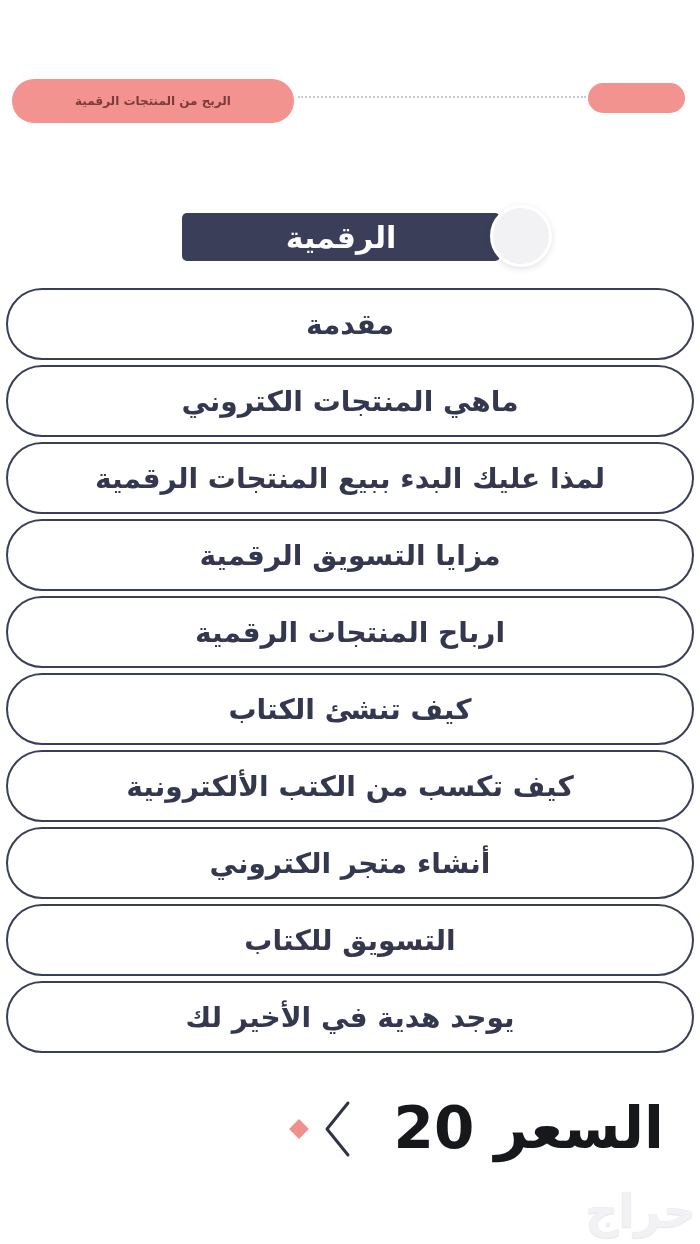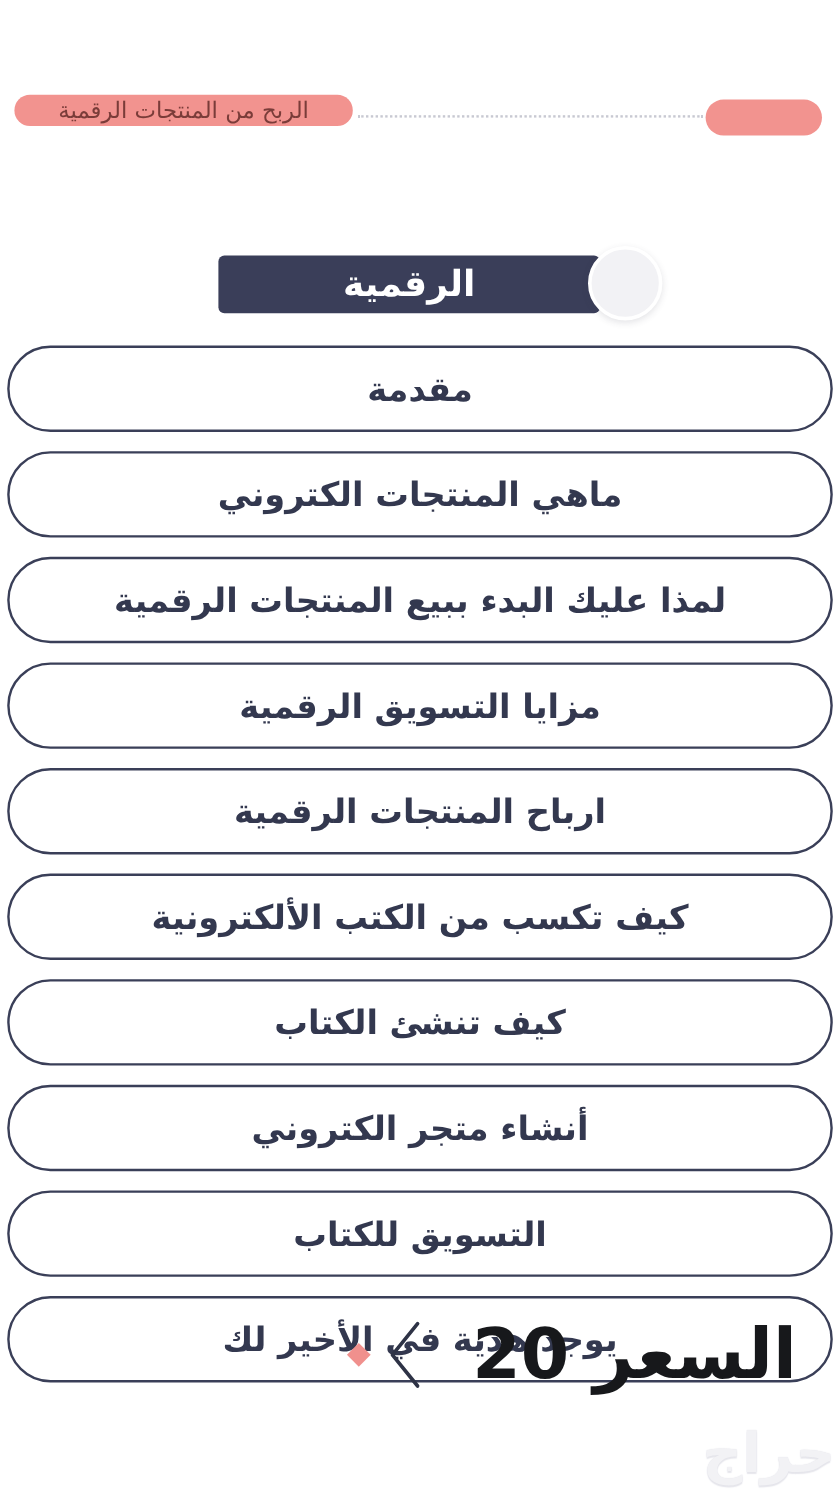--- a/index.html
+++ b/index.html
@@ -14,11 +14,11 @@
   
   .topic-badge {
     position: absolute; left: 12px; top: 79px;
-    width: 282px; height: 26px;
+    width: 282px; height: 44px;
     background: #F2938F;
     border-radius: 22px;
     display: flex; align-items: center; justify-content: center;
-    font-size: 19px; font-weight: 400; color: #7A3C39;
+    font-size: 12px; font-weight: 700; color: #7A3C39;
     direction: rtl;
   }
   .dotted-connector {

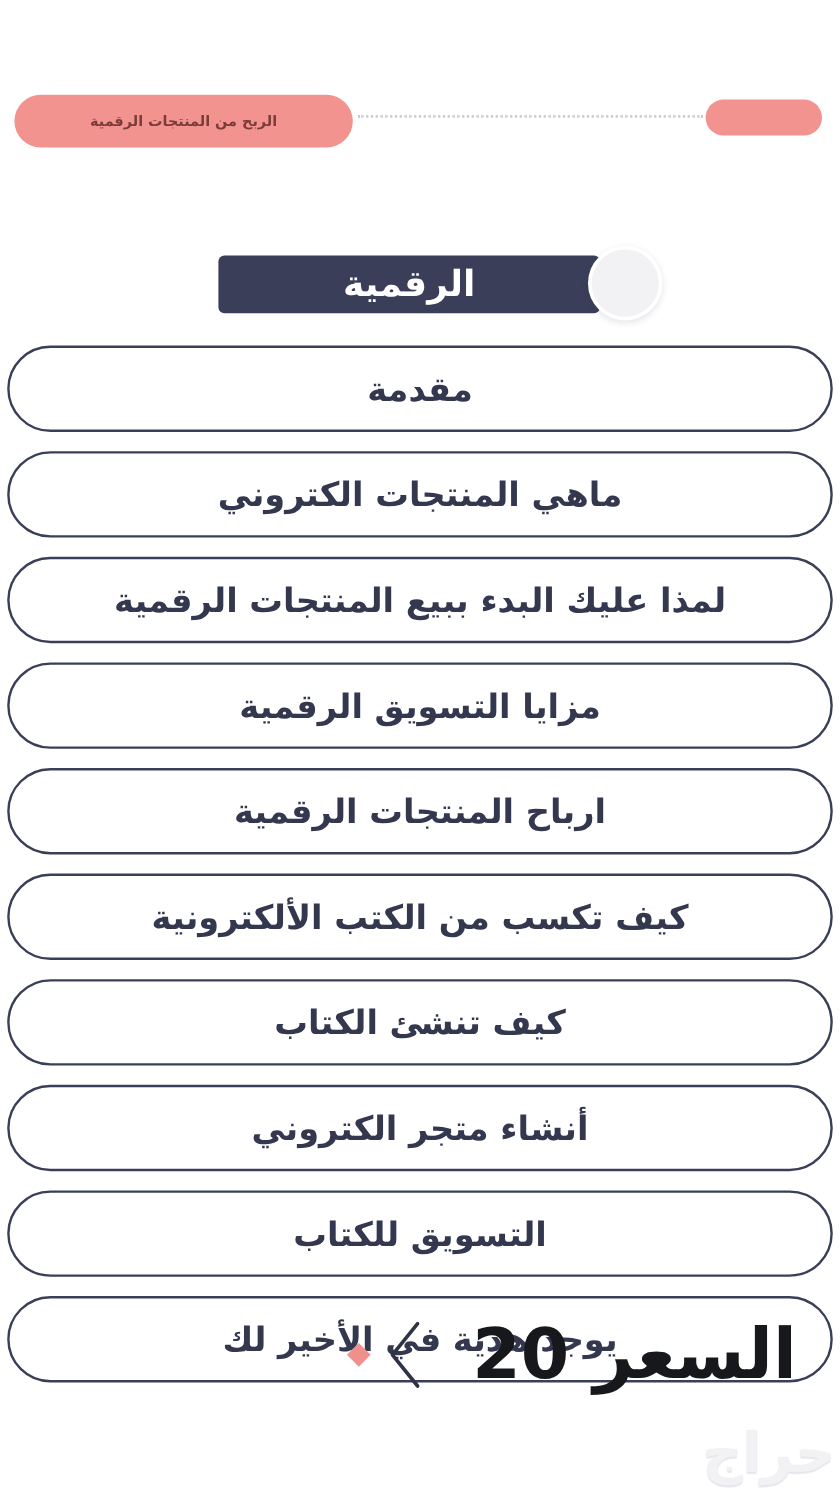--- a/index.html
+++ b/index.html
@@ -57,7 +57,7 @@
     position: absolute; left: 6px; top: 288px;
     width: 688px;
     display: flex; flex-direction: column;
-    gap: 16px;
+    gap: 5px;
   }
   .toc-pill {
     box-sizing: border-box;

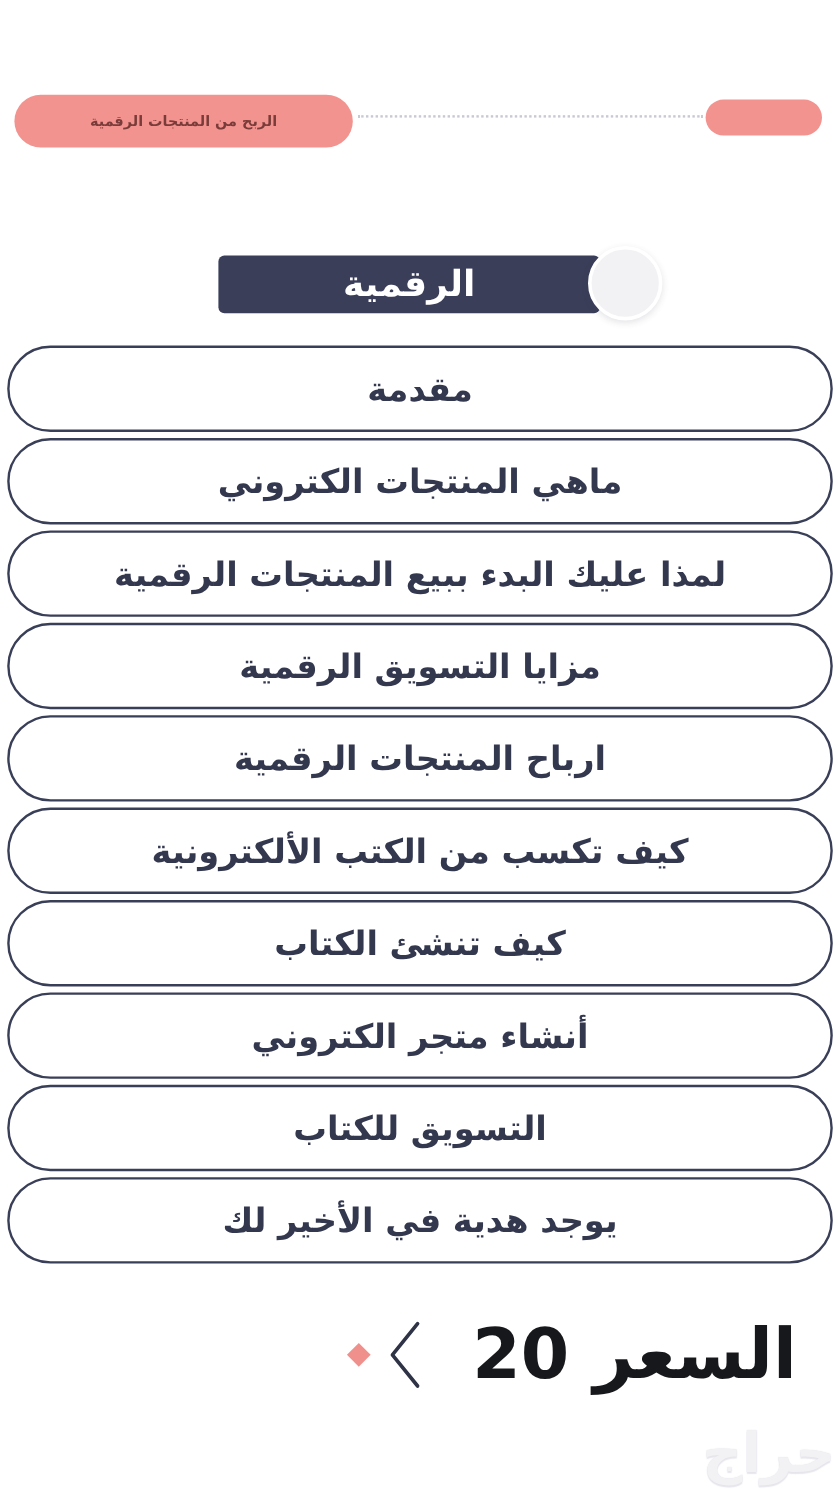--- a/index.html
+++ b/index.html
@@ -120,8 +120,8 @@
   <div class="toc-pill">لمذا عليك البدء ببيع المنتجات الرقمية</div>
   <div class="toc-pill">مزايا التسويق الرقمية</div>
   <div class="toc-pill">ارباح المنتجات الرقمية</div>
+  <div class="toc-pill">كيف تنشئ الكتاب</div>
   <div class="toc-pill">كيف تكسب من الكتب الألكترونية</div>
-  <div class="toc-pill">كيف تنشئ الكتاب</div>
   <div class="toc-pill">أنشاء متجر الكتروني</div>
   <div class="toc-pill">التسويق للكتاب</div>
   <div class="toc-pill">يوجد هدية في الأخير لك</div>

